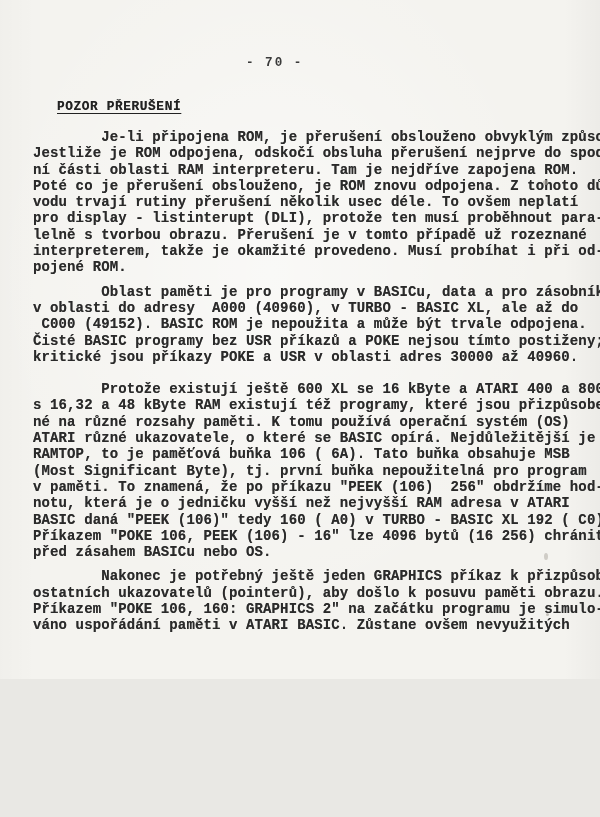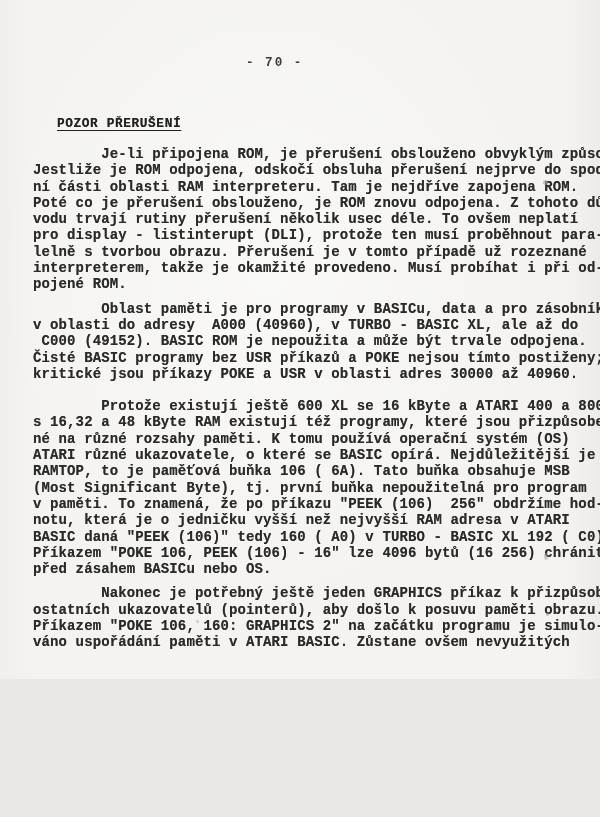--- a/index.html
+++ b/index.html
@@ -28,7 +28,7 @@
   }
   .content {
     position: absolute;
-    left: 33px; top: 116px; width: 540px;
+    left: 33px; top: 99px; width: 540px;
   }
   .heading {
     margin: 0 0 15px 24px;

